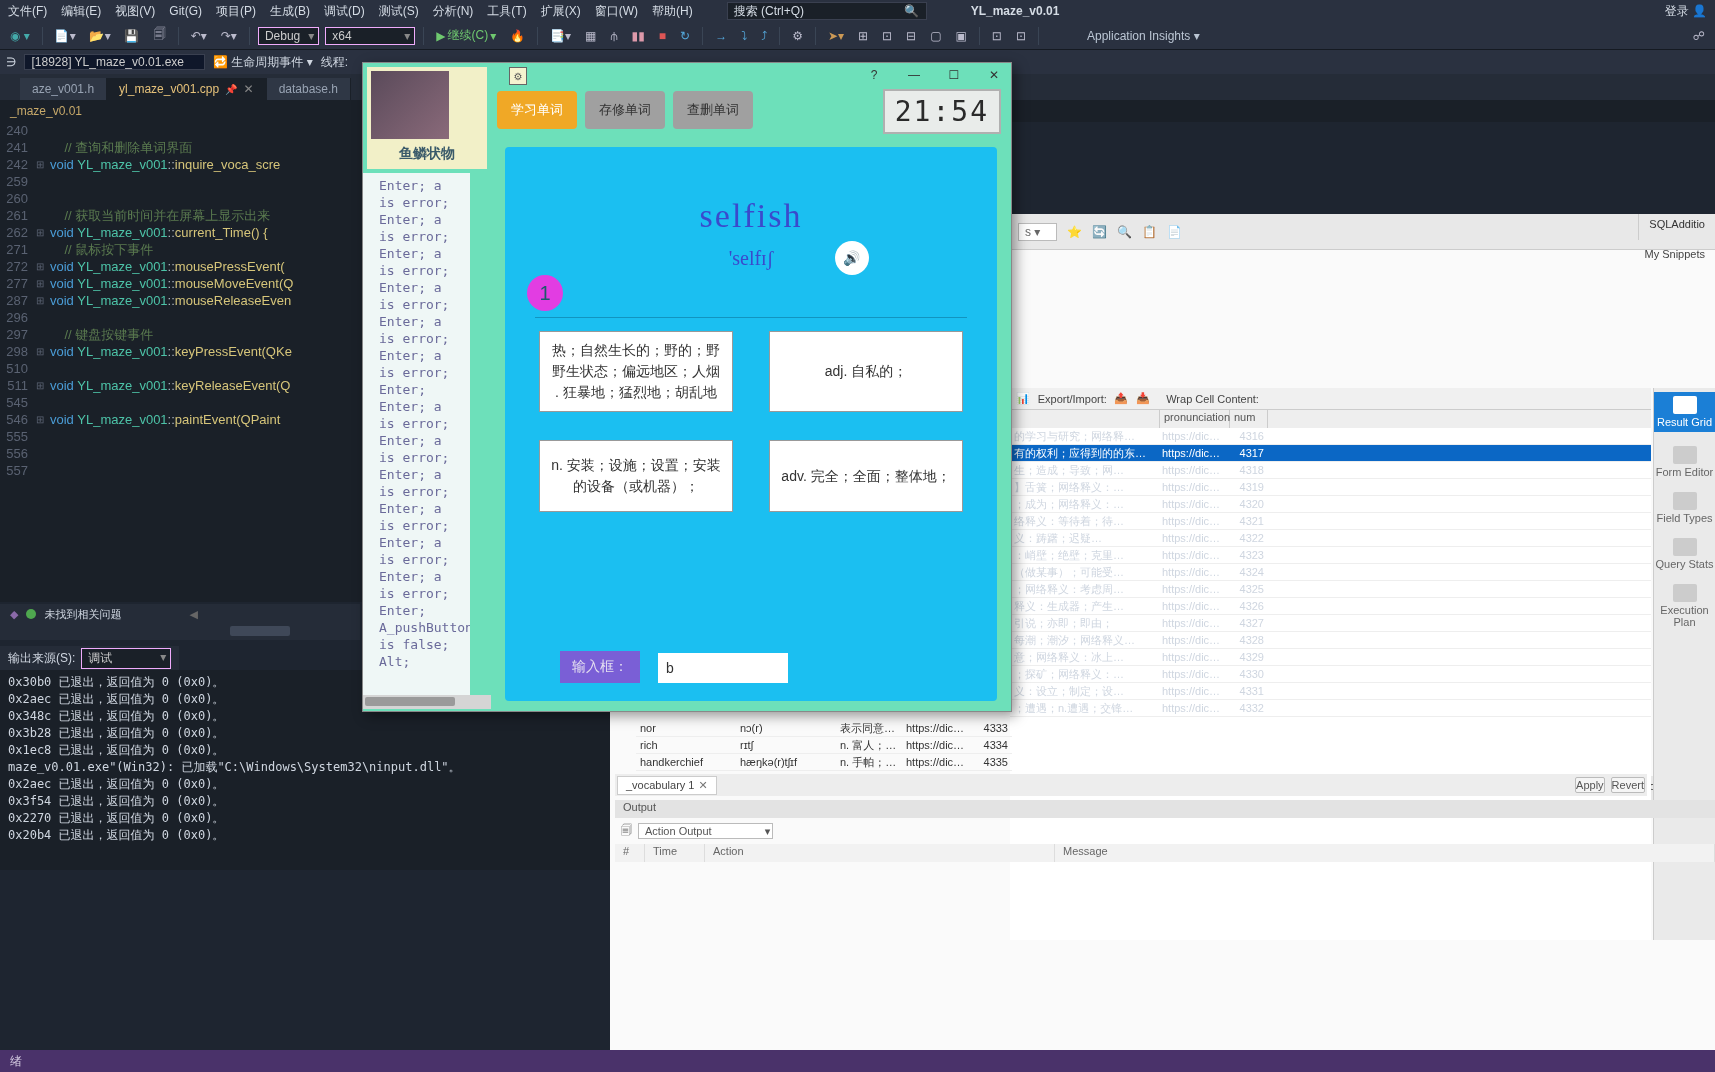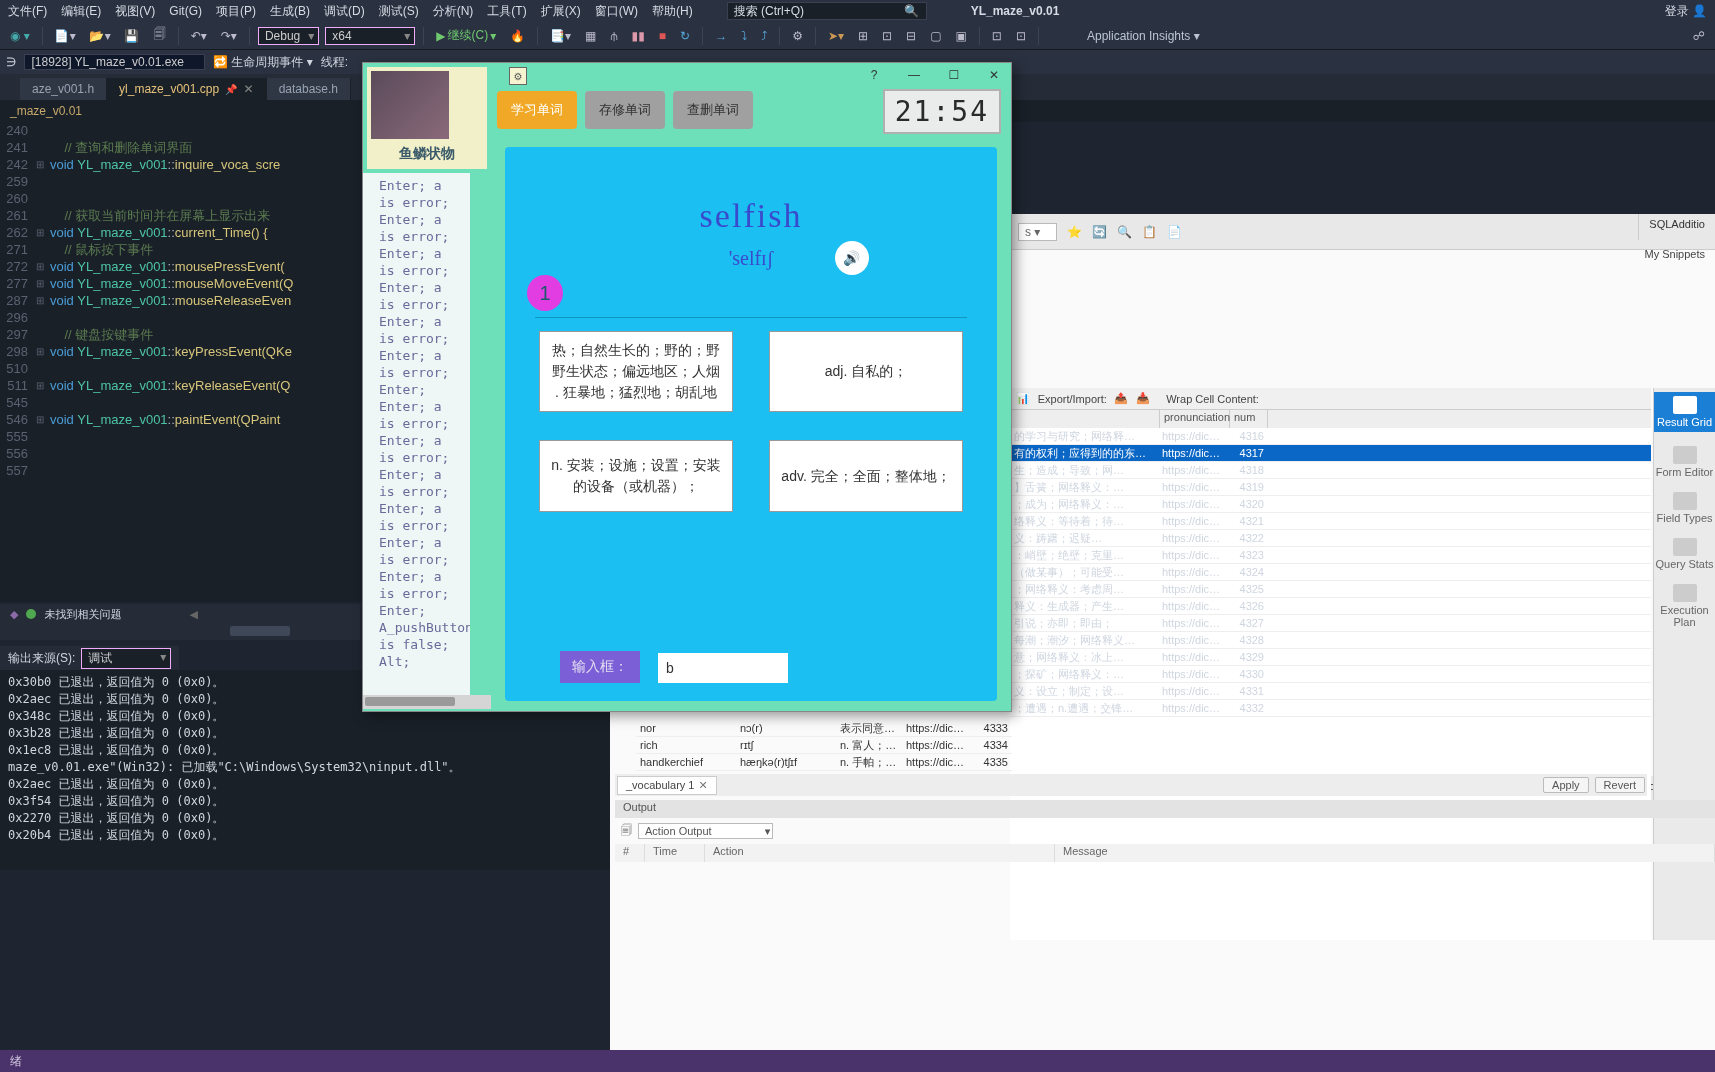--- a/index.html
+++ b/index.html
@@ -135,7 +135,7 @@
 .wb-lower-tabs .t { padding: 2px 8px; background: #fff; border: 1px solid #ccc; color: #444; }
 .wb-lower-tabs .x { color: #777; margin-left: 4px; }
 .wb-lower-tabs .btns { margin-left: auto; display: flex; gap: 6px; }
-.wb-lower-tabs .btns span { padding: 1px 8px; border: 1px solid #bbb; background: #f5f5f5; border-radius: 2px; color: #555; }
+.wb-lower-tabs .btns span { padding: 1px 0; border: 1px solid #bbb; background: #f5f5f5; border-radius: 2px; color: #555; }
 
 .wb-output-hdr { position: absolute; left: 5px; top: 586px; right: 0; height: 18px; background: #e3e3e3; padding: 1px 8px; font-size: 11px; color: #555; }
 .wb-action { position: absolute; left: 5px; top: 606px; right: 0; height: 22px; display: flex; align-items: center; padding: 0 6px; gap: 6px; font-size: 11px; color: #555; }

